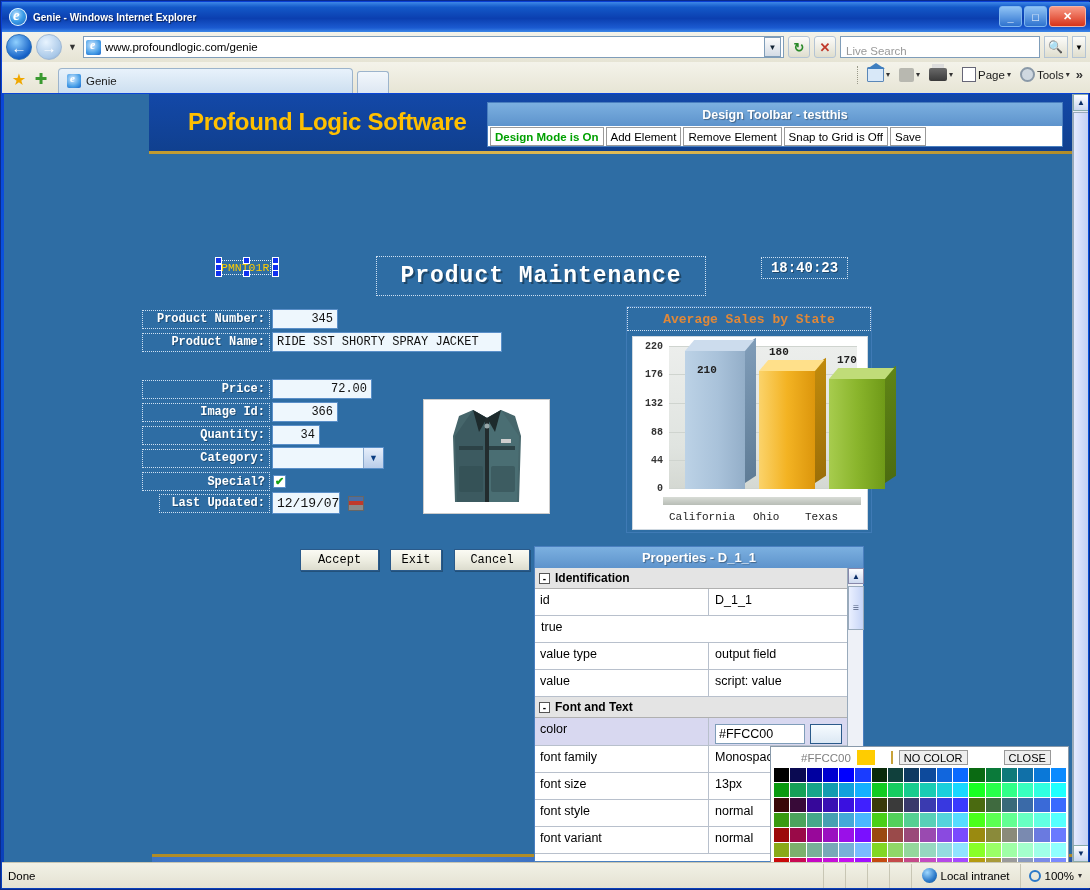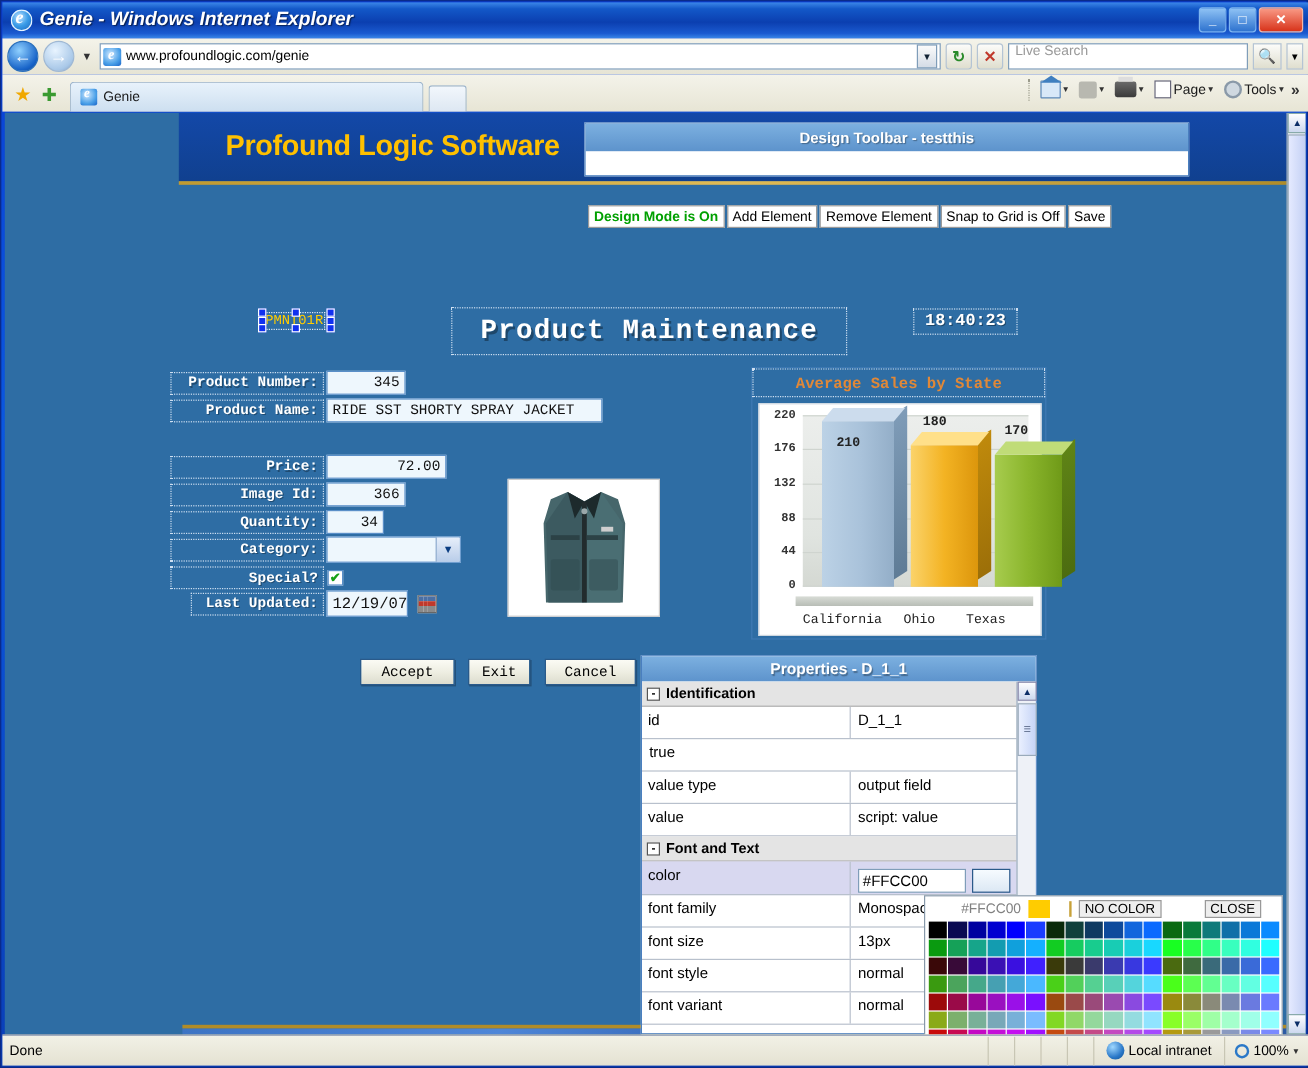--- a/index.html
+++ b/index.html
@@ -30,7 +30,7 @@
     content:"e"; position:absolute; left:4px; top:-1px; font-size:15px;
     font-family:"Liberation Serif", serif; font-style:italic; color:#fff; font-weight:bold;
   }
-  .title-text { color:#fff; font-weight:bold; font-size:16px; text-shadow:1px 1px 1px rgba(0,0,0,.55);font-style:italic; }
+  .title-text { color:#fff; font-weight:bold; font-size:10px; text-shadow:1px 1px 1px rgba(0,0,0,.55); }
   .winbtns { position:absolute; right:4px; top:4px; display:flex; gap:2px; }
   .wb { width:23px; height:21px; border:1px solid #7eb6f0; border-radius:3px;
         background:linear-gradient(180deg,#8fc3f5,#2f73cf); color:#fff; font-size:11px;

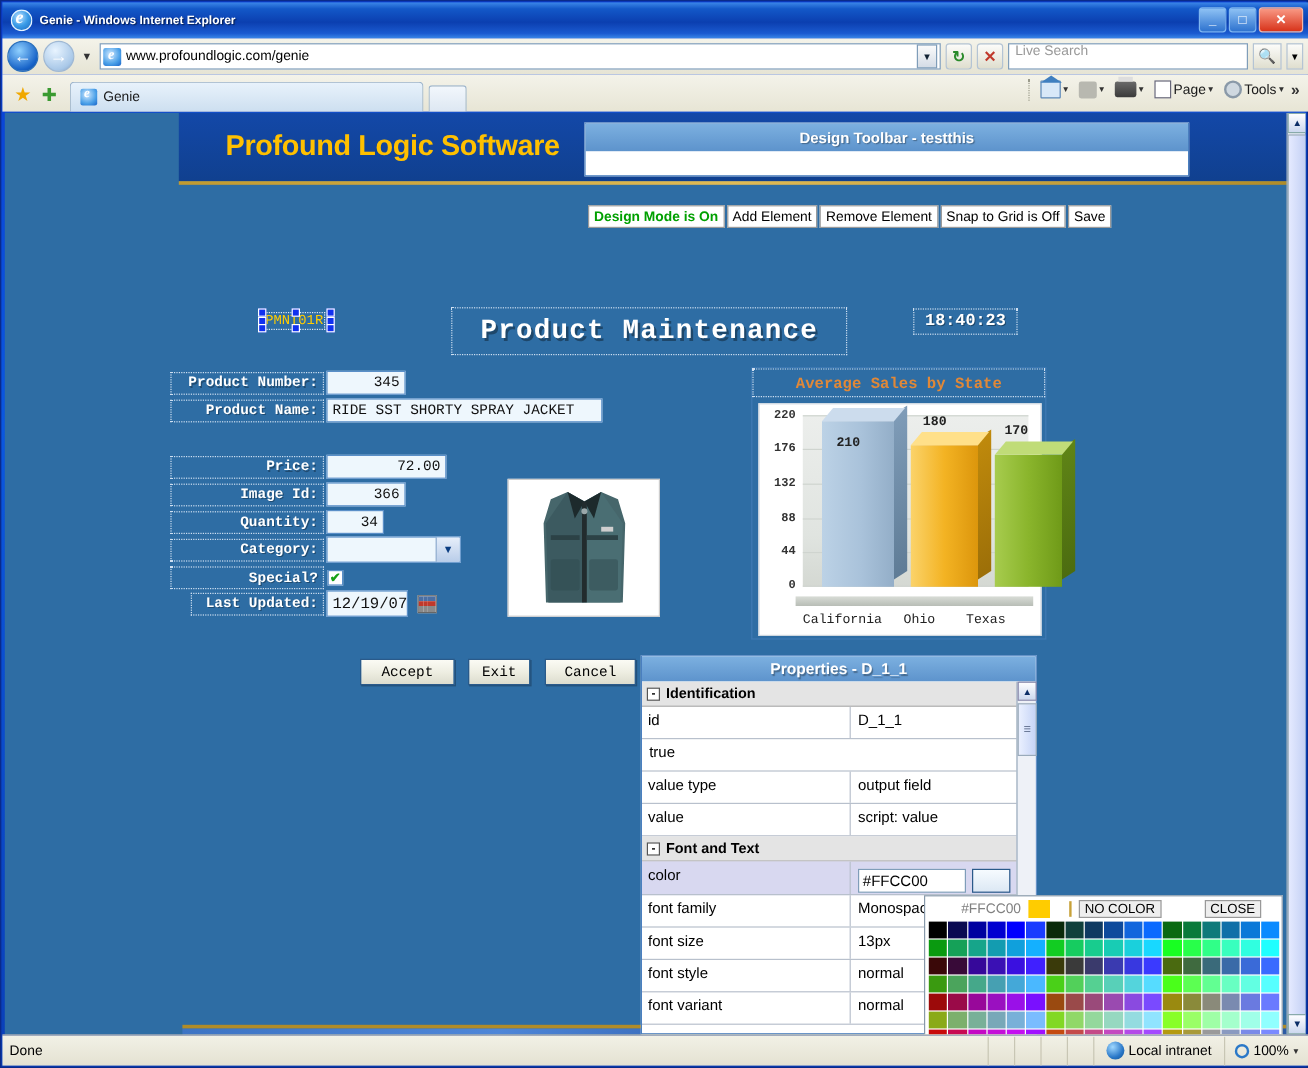--- a/index.html
+++ b/index.html
@@ -59,7 +59,7 @@
   .rbtn { width:22px; height:22px; border:1px solid #b4c4d4; border-radius:3px;
           background:linear-gradient(180deg,#fcfcfa,#dfdece); display:flex; align-items:center; justify-content:center;
           font-size:13px; font-weight:bold; }
-  .searchbox { width:200px; height:22px; background:#fff; border:1px solid #7f9db9; display:flex; align-items:flex-start;
+  .searchbox { width:200px; height:22px; background:#fff; border:1px solid #7f9db9; display:flex; align-items:flex-end;
                padding:0 5px; color:#999; font-size:11.5px; }
   .searchgo { width:24px; height:22px; border:1px solid #b4c4d4; background:linear-gradient(180deg,#fcfcfa,#dfdece);
               display:flex; align-items:center; justify-content:center; color:#15529e; font-weight:bold; font-size:12px;}

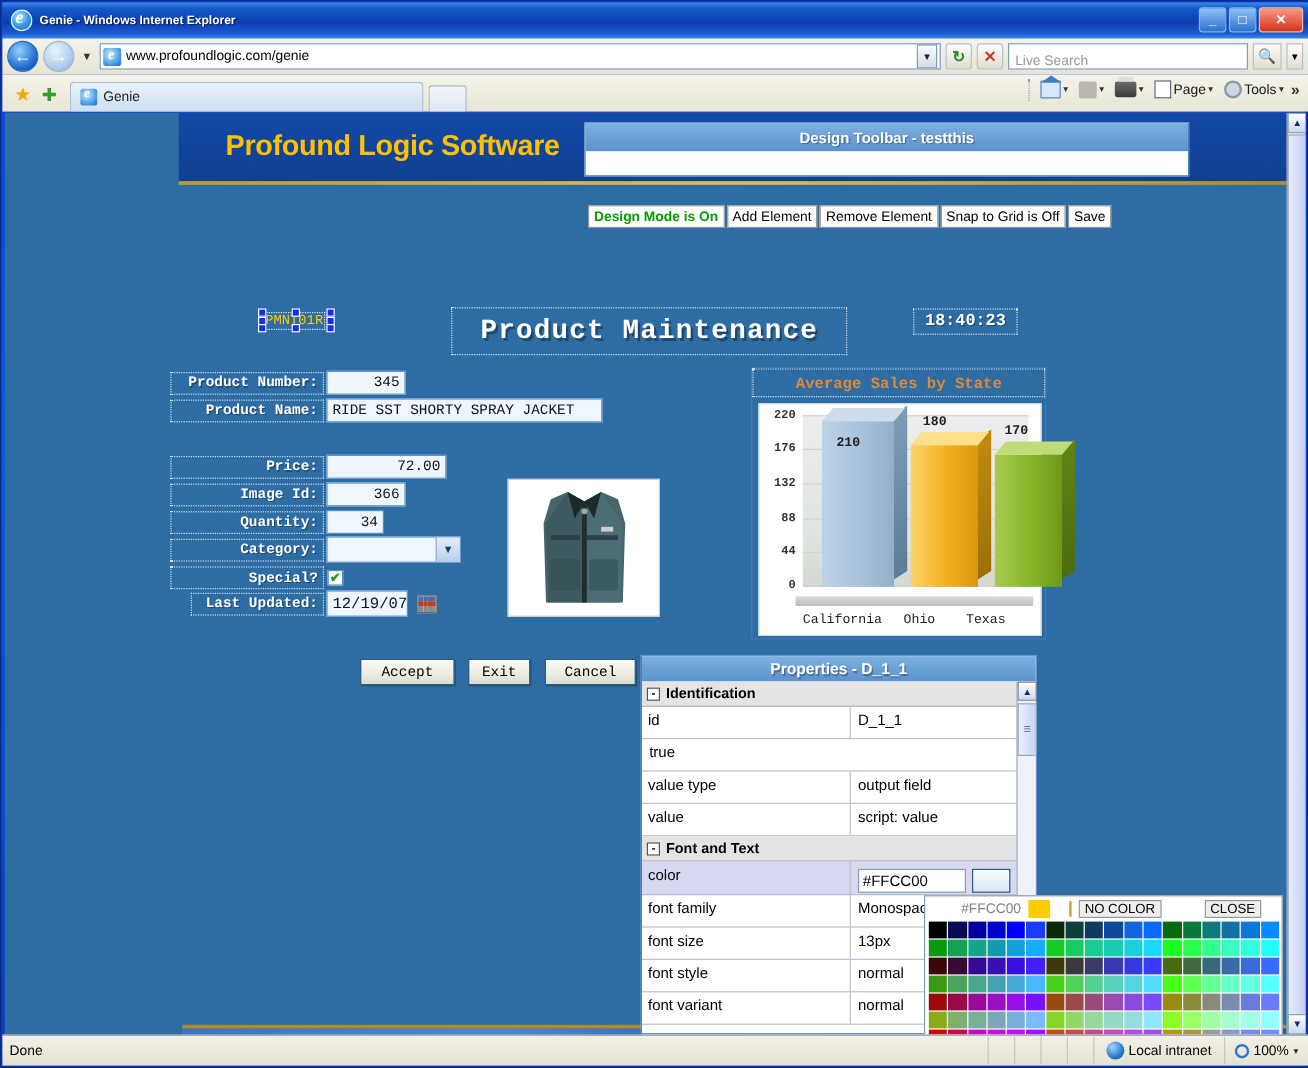--- a/index.html
+++ b/index.html
@@ -129,7 +129,7 @@
   }
   
   .designbar {
-    position:absolute; left:483px; top:8px; width:504px; height:45px;
+    position:absolute; left:483px; top:8px; width:576px; height:45px;
     background:#fff; border:1px solid #4a7fbf;
   }
   .designbar .dtitle {

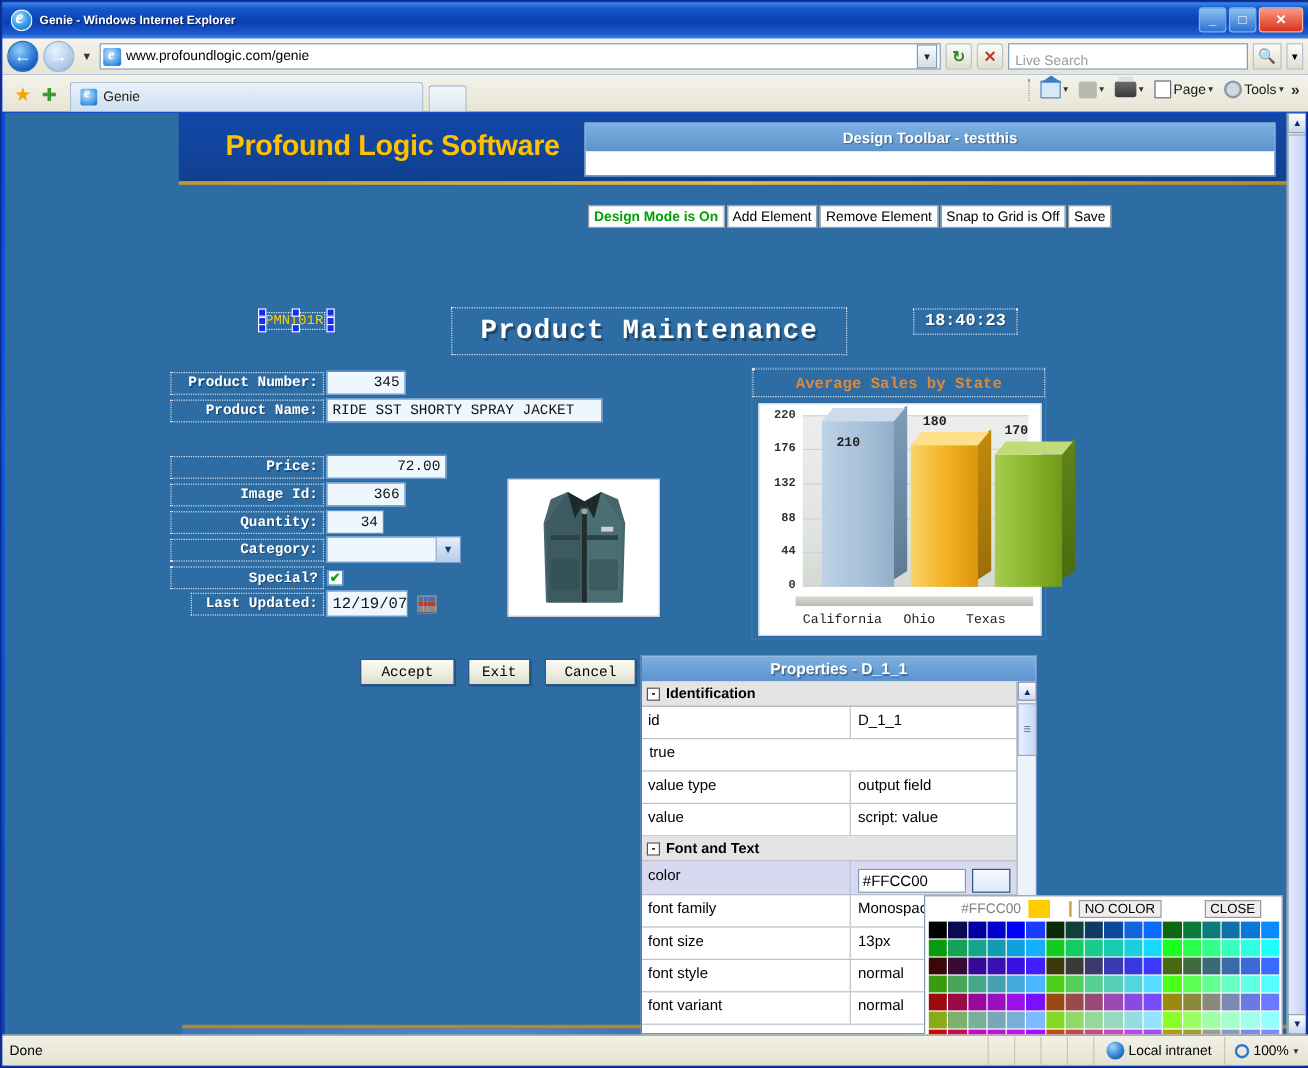--- a/index.html
+++ b/index.html
@@ -137,7 +137,7 @@
     color:#fff; font-weight:bold; font-size:12.5px; display:flex; align-items:center; justify-content:center;
     text-shadow:1px 1px 1px rgba(0,0,0,.35);
   }
-  .dbtns { display:flex; align-items:center; height:21px; padding:1px 2px; gap:2px;margin-top:44px;}
+  .dbtns { display:flex; align-items:center; height:21px; padding:1px 2px; gap:2px;}
   .dbtn { border:1px solid #9a9a9a; background:#fff; font-size:11.5px; padding:1px 4px; color:#000; height:19px;
           display:flex; align-items:center; }
   .dbtn.on { color:#00A000; font-weight:bold; }

